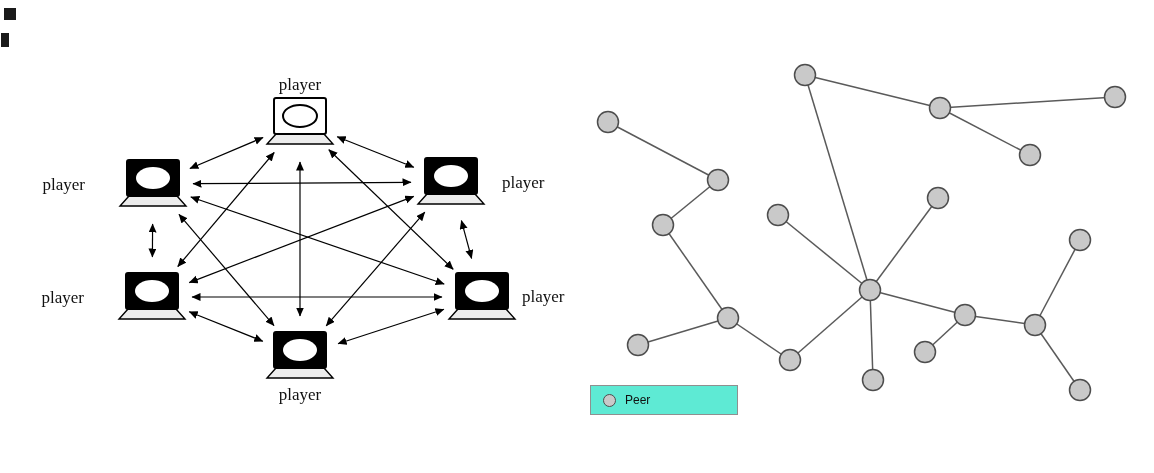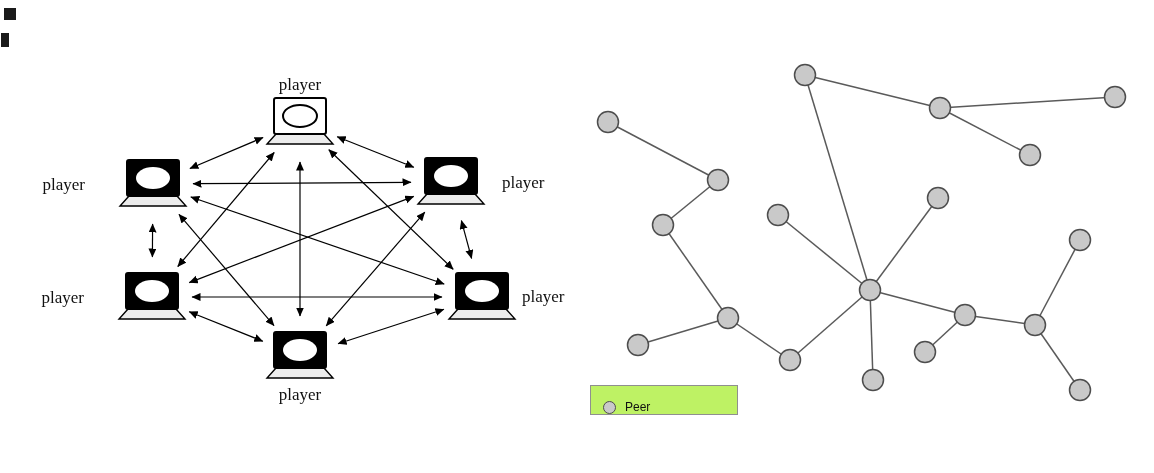--- a/index.html
+++ b/index.html
@@ -31,8 +31,8 @@
   .legend{
     position:absolute;left:20px;top:385px;
     width:148px;height:30px;
-    border:1px solid #8f8f8f;background:#bef264;
-    display:flex;align-items:flex-end;gap:9px;
+    border:1px solid #8f8f8f;background:#5eead4;
+    display:flex;align-items:center;gap:9px;
     padding-left:12px;box-sizing:border-box;
   }
   .legend-dot{

